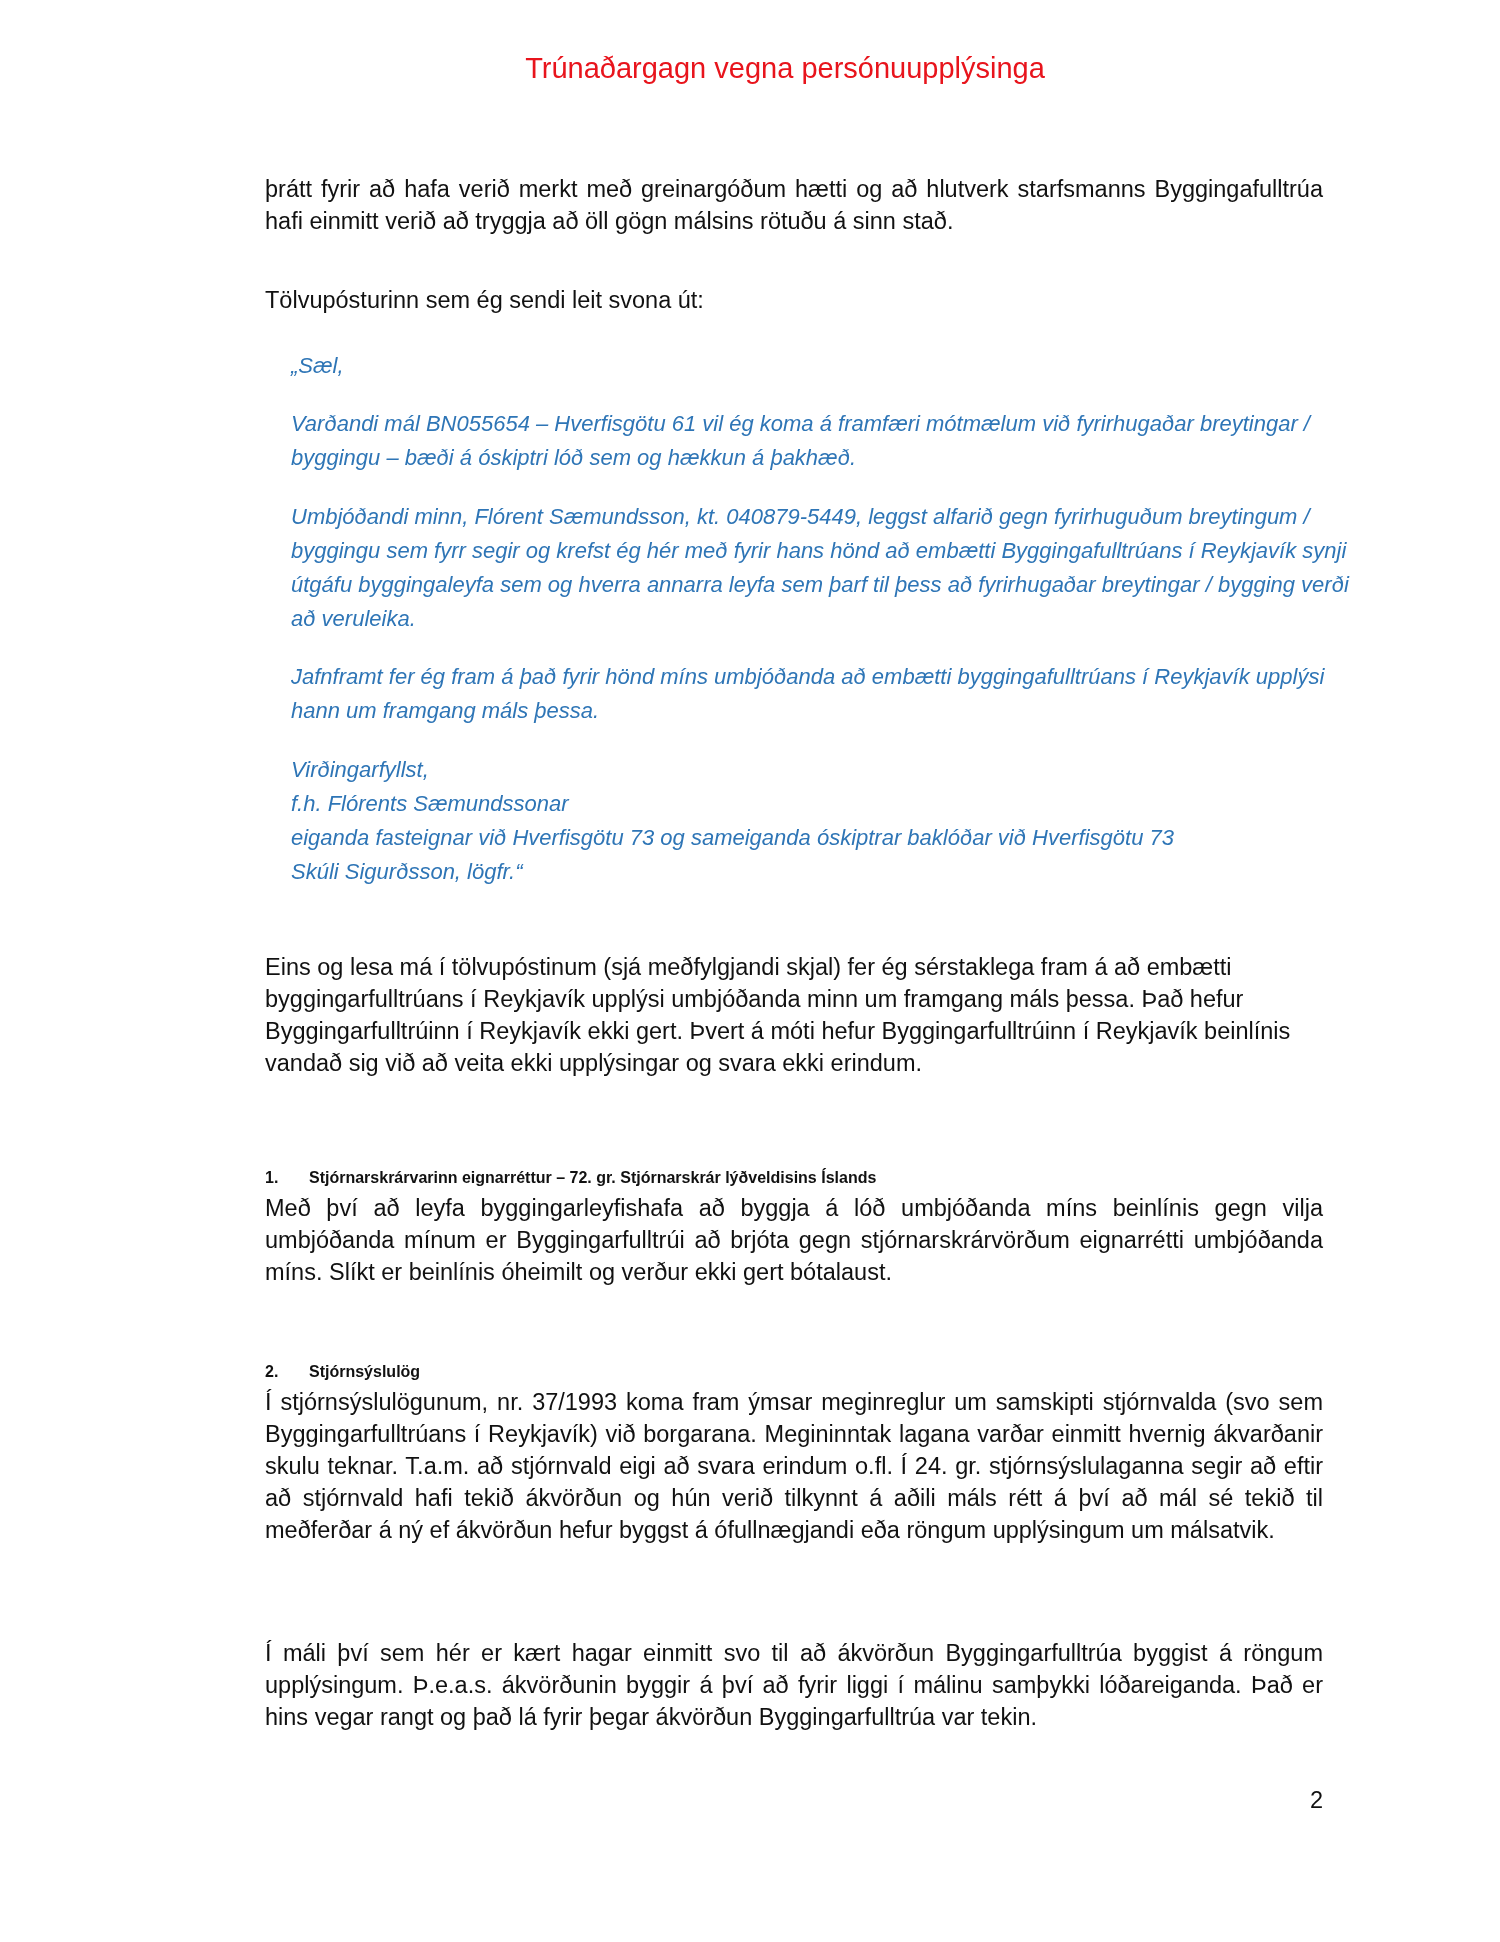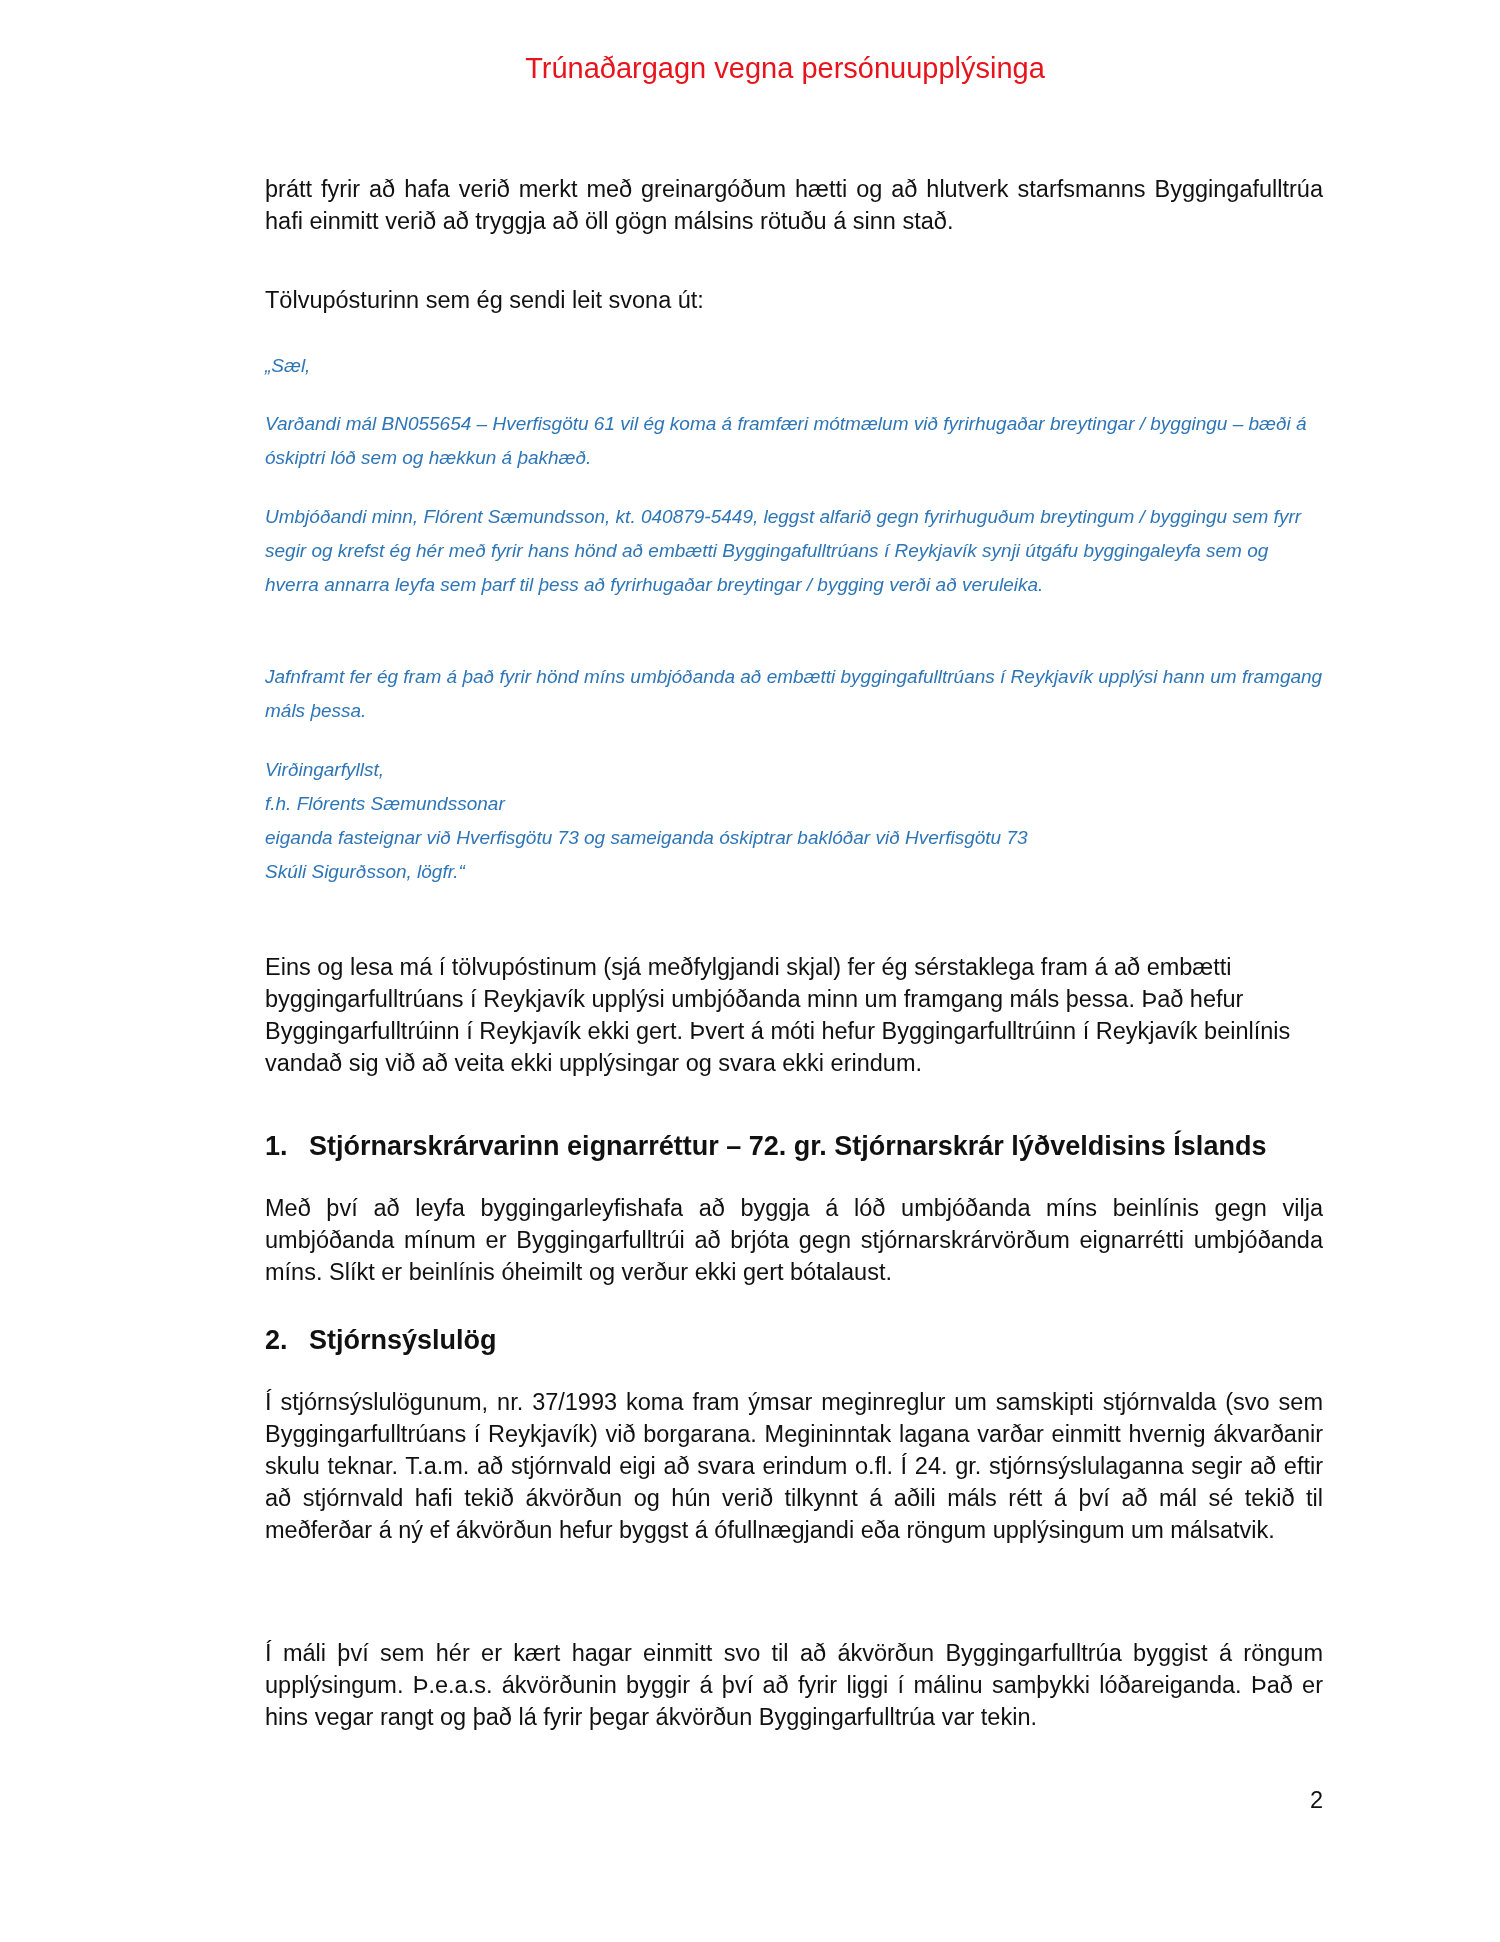--- a/index.html
+++ b/index.html
@@ -10,7 +10,7 @@
   .content { position: absolute; left: 265px; width: 1058px; top: 0; }
   .p { font-size: 23.5px; line-height: 32px; margin: 0; position: absolute; left: 0; width: 1058px; }
   .just { text-align: justify; text-align-last: left; }
-  .email { color: #2e75b6; font-style: italic; font-size: 19px; line-height: 34px; }
+  .email { color: #2e75b6; font-style: italic; font-size: 22px; line-height: 34px; margin-left: 26px; }
   .h { font-weight: bold; font-size: 27px; }
   .h .num { display: inline-block; width: 44px; }
   .pagenum { position: absolute; top: 1787px; left: 1300px; width: 23px; text-align: right; font-size: 23.5px; }

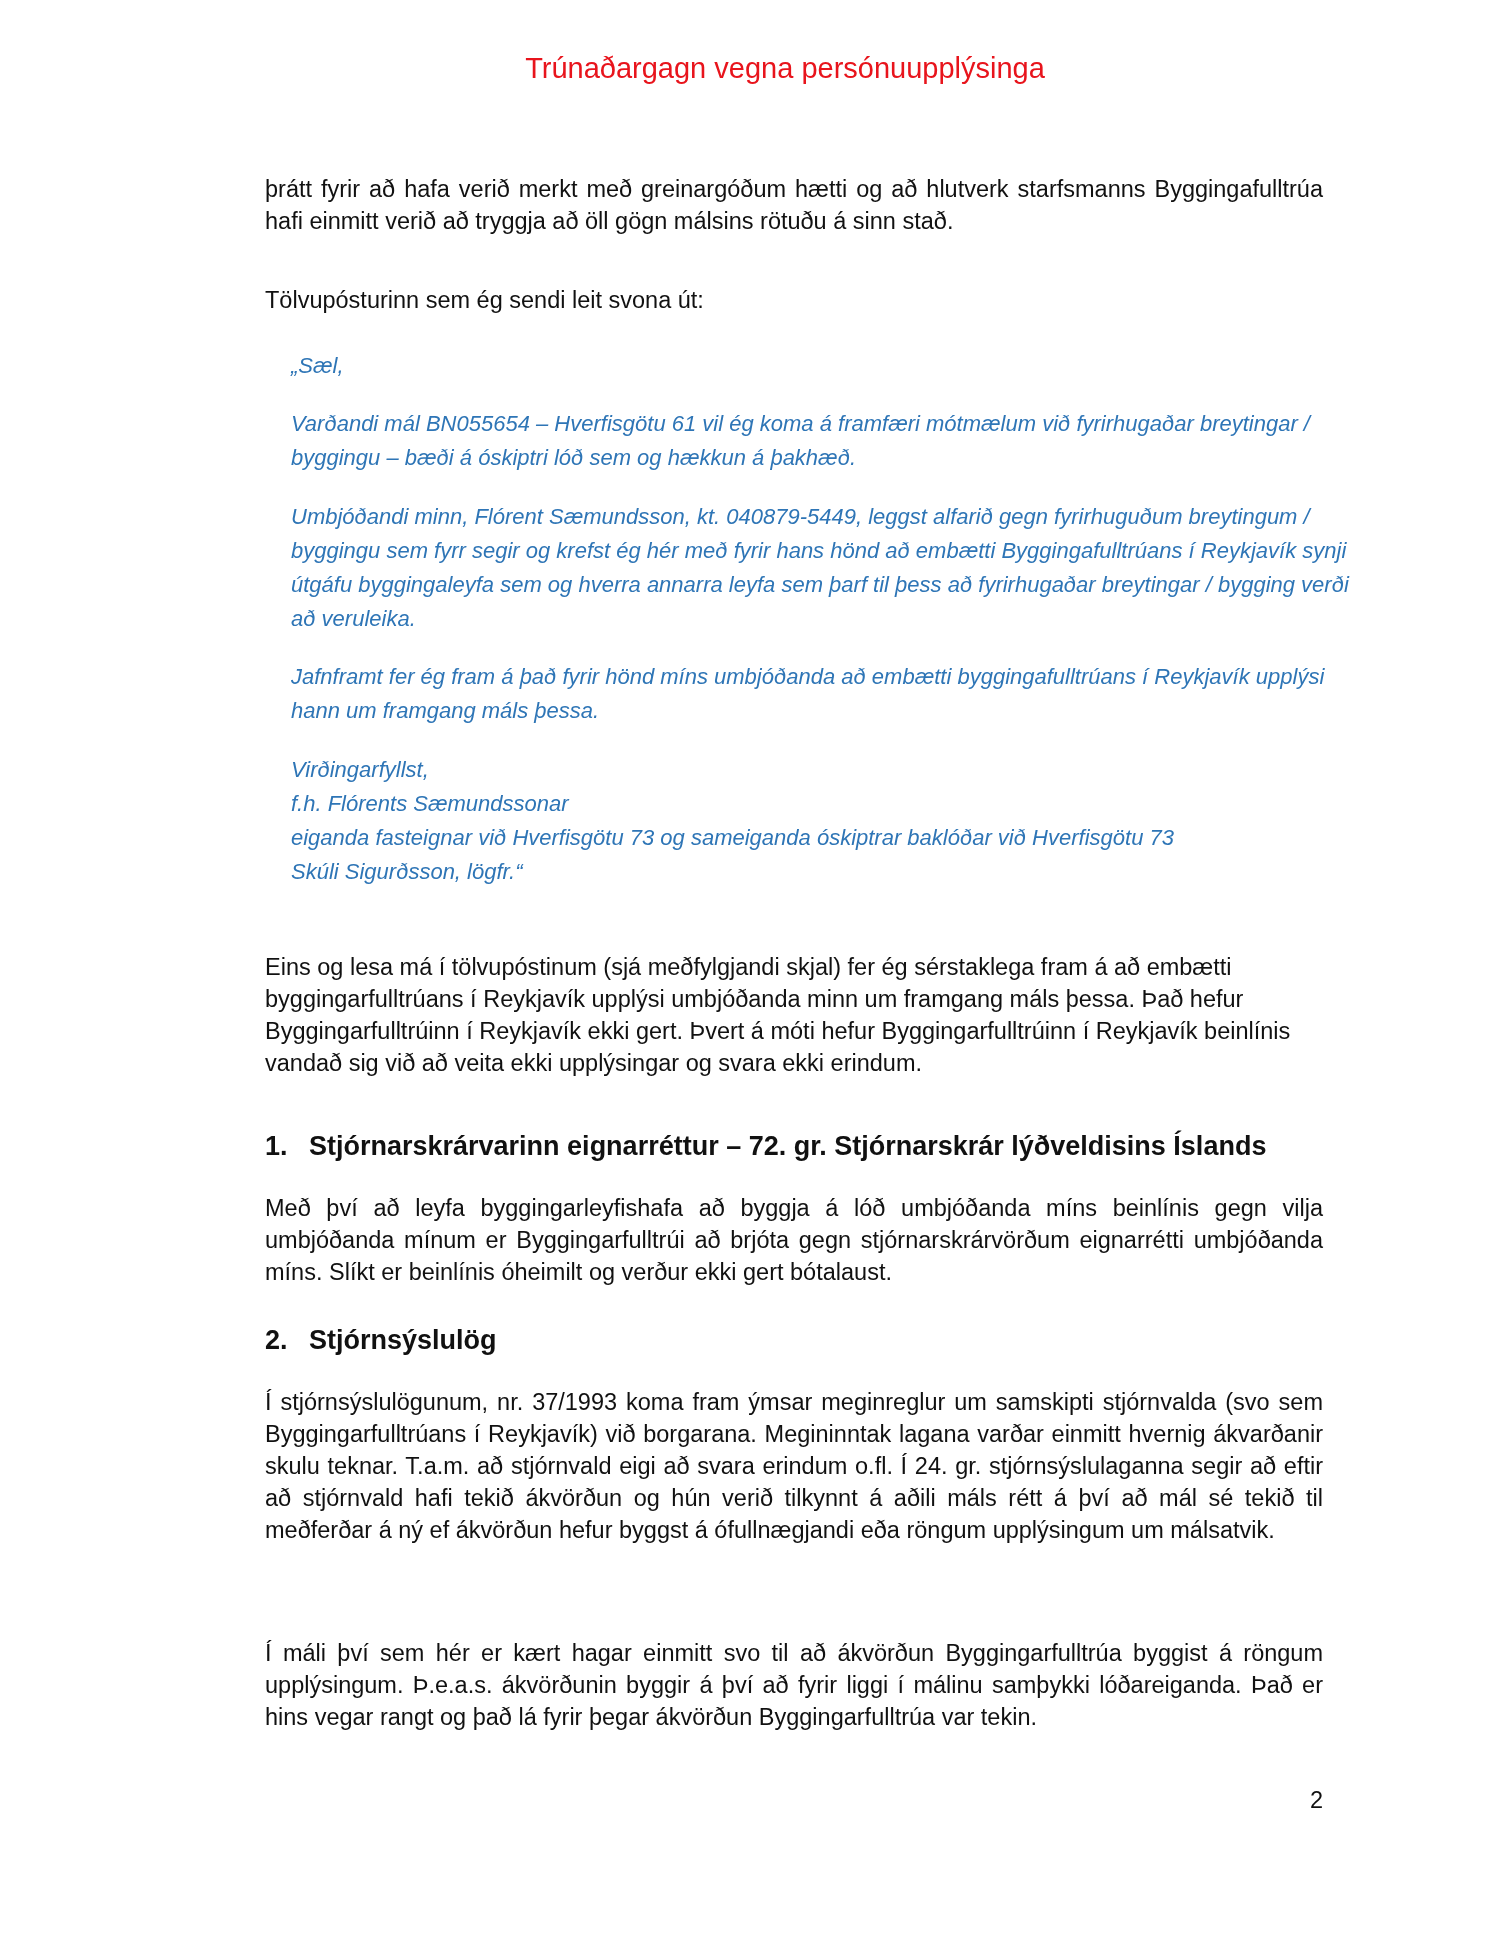--- a/index.html
+++ b/index.html
@@ -11,7 +11,7 @@
   .p { font-size: 23.5px; line-height: 32px; margin: 0; position: absolute; left: 0; width: 1058px; }
   .just { text-align: justify; text-align-last: left; }
   .email { color: #2e75b6; font-style: italic; font-size: 22px; line-height: 34px; margin-left: 26px; }
-  .h { font-weight: bold; font-size: 27px; }
+  .h { font-weight: bold; font-size: 16px; margin-top: 32px; }
   .h .num { display: inline-block; width: 44px; }
   .pagenum { position: absolute; top: 1787px; left: 1300px; width: 23px; text-align: right; font-size: 23.5px; }
 </style>

